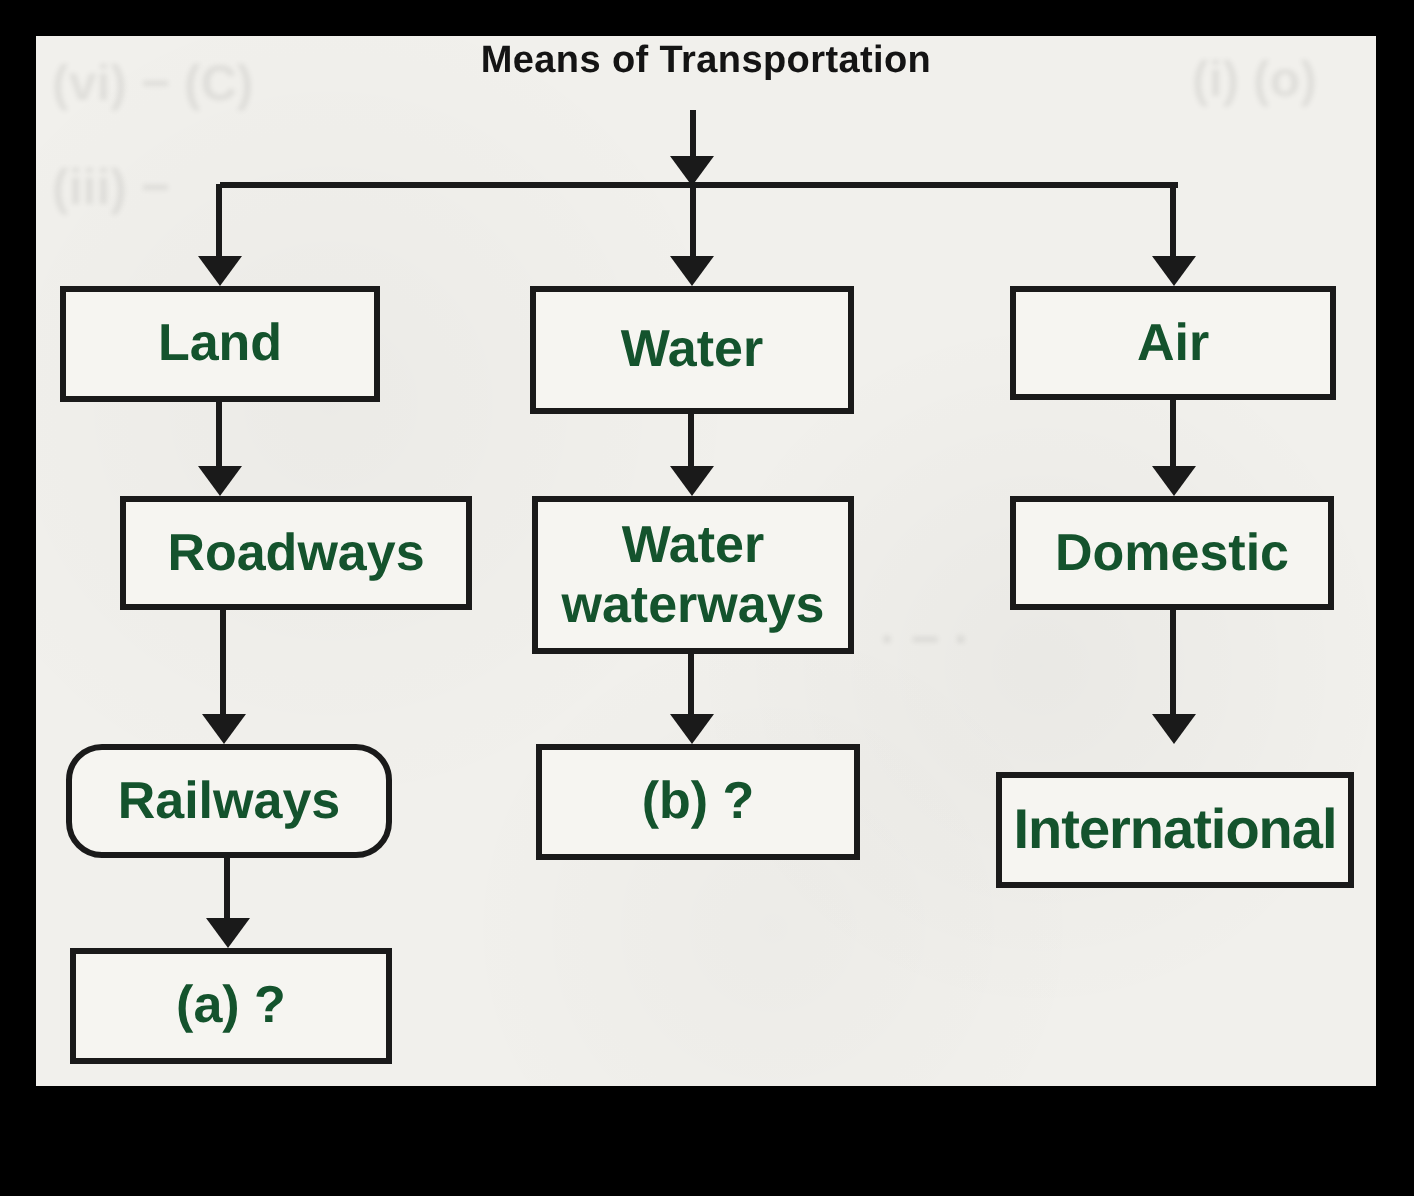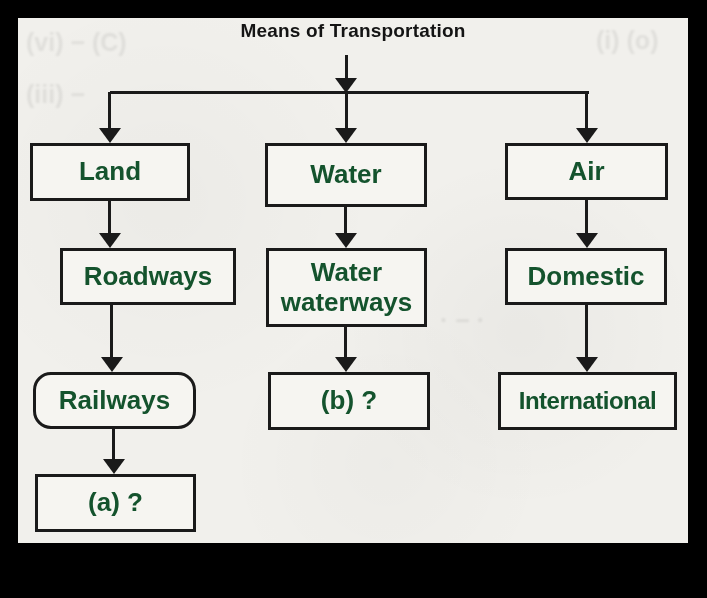--- a/index.html
+++ b/index.html
@@ -24,7 +24,7 @@
     background:#f6f5f1;border:3px solid #1a1a1a;color:#14532d;
     font-size:26px;font-weight:bold;text-align:center;line-height:1.12;z-index:3;padding:0 14px;
   }
-  .node.tight{font-size:24px;letter-spacing:-0.5px;}
+  .node.tight{font-size:28px;letter-spacing:-0.5px;margin-top:14px;}
   .vline{position:absolute;width:3px;background:#1a1a1a;z-index:2;}
   .hline{position:absolute;height:3px;background:#1a1a1a;z-index:2;}
   .ahead{

